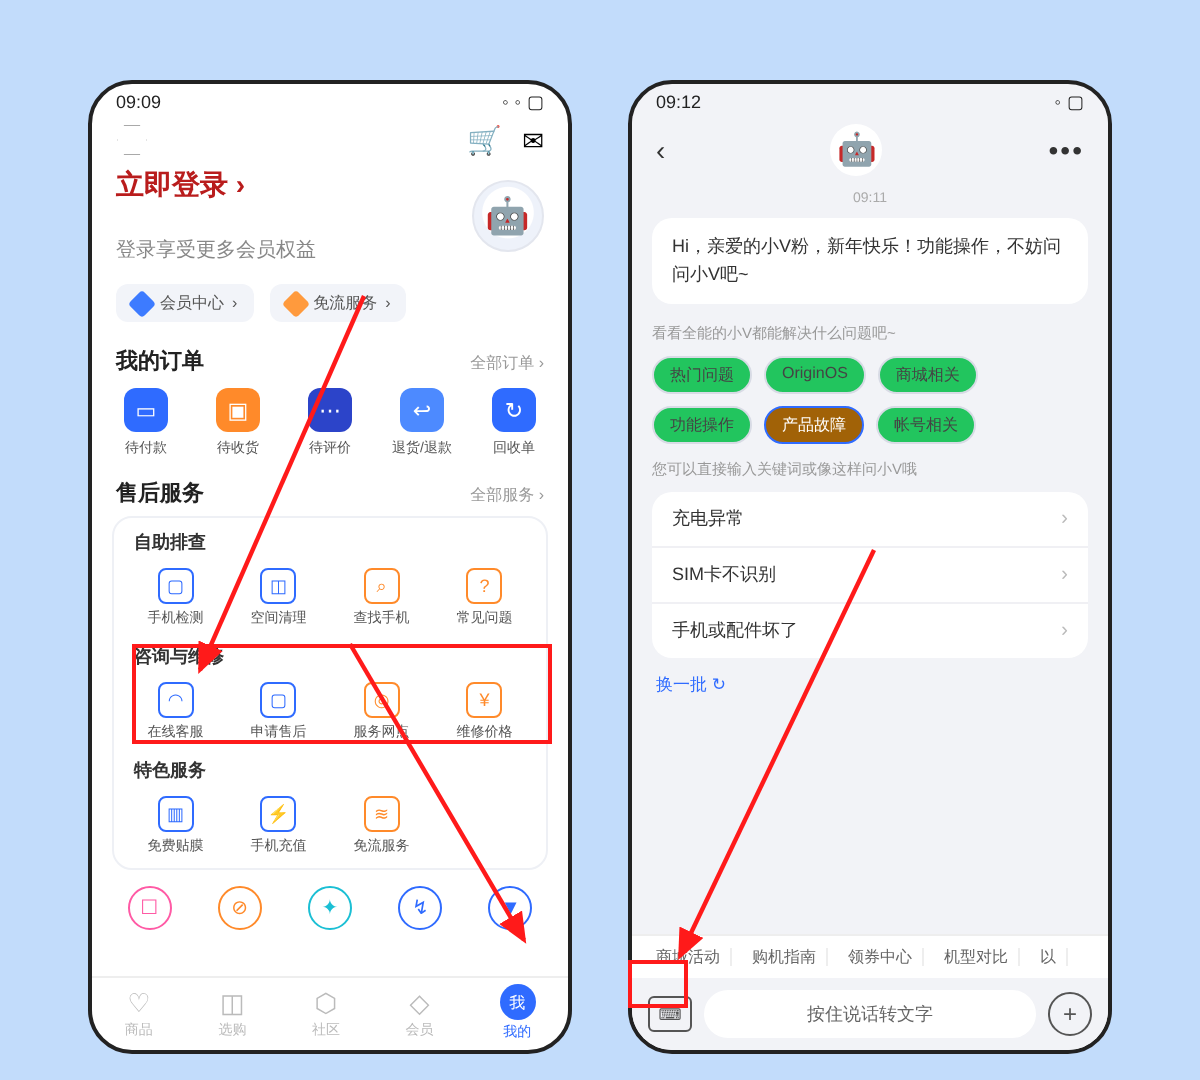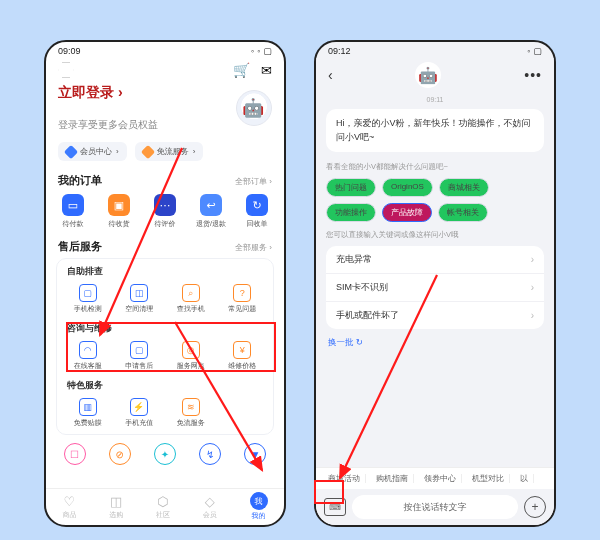--- a/index.html
+++ b/index.html
@@ -170,7 +170,7 @@
     border: 1px solid #d8dbe5; background: #22c55e; border-radius: 14px;
     padding: 3px 8px; font-size: 8px; color: #444;
   }
-  .chip.active { background: #be185d; color: #fff; border-color: #2f6bff; }
+  .chip.active { background: #a16207; color: #fff; border-color: #2f6bff; }
 
   .faq-list { background: #fff; border-radius: 10px; margin-top: 4px; }
   .faq-row {

